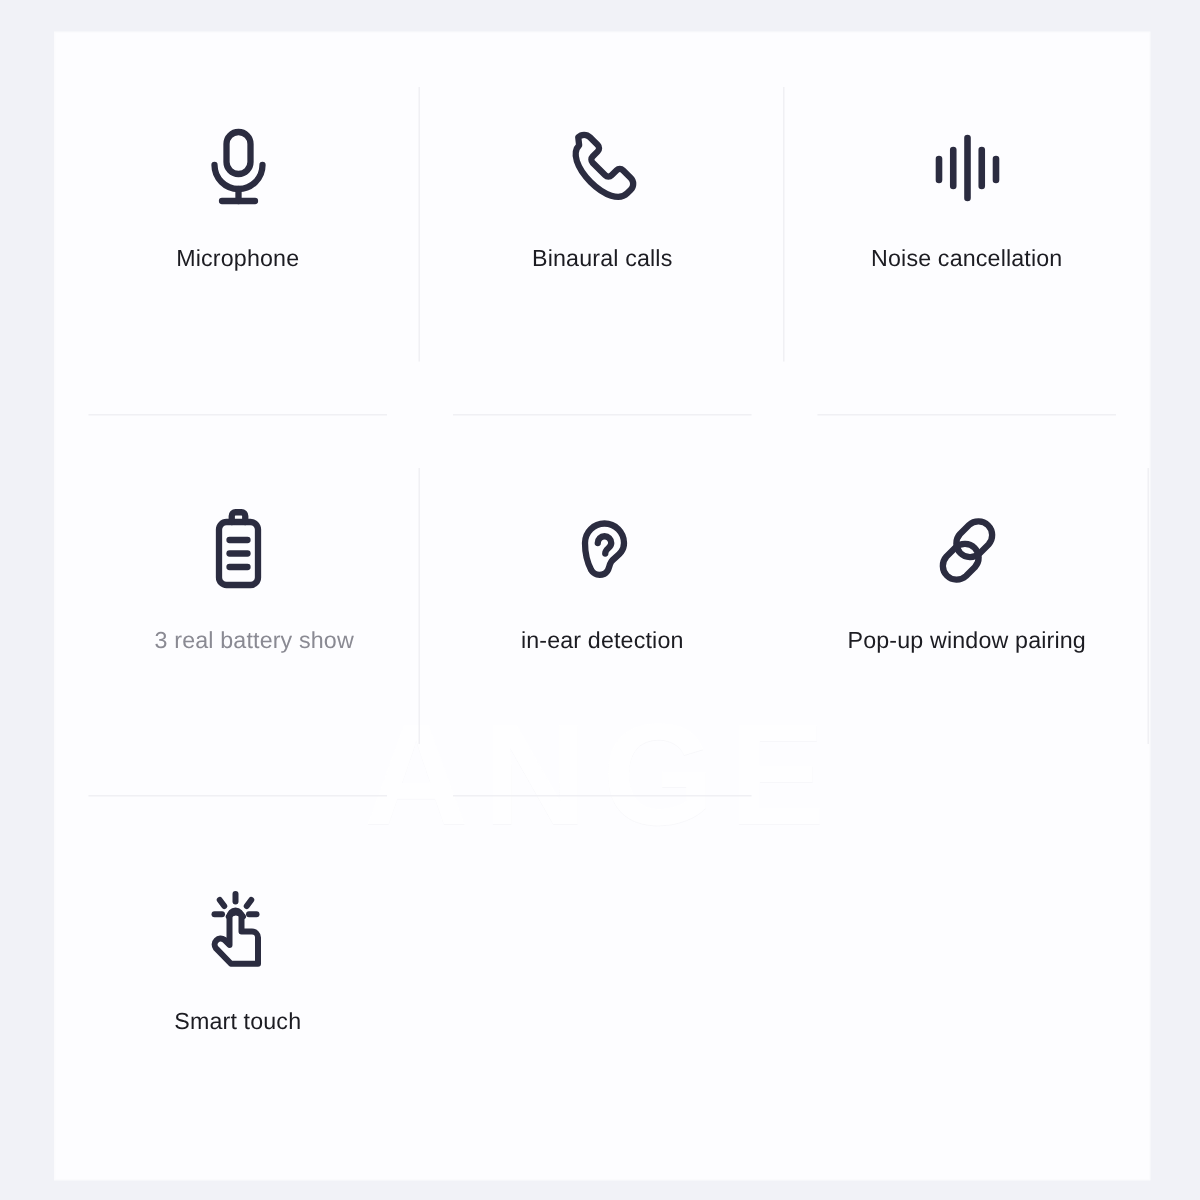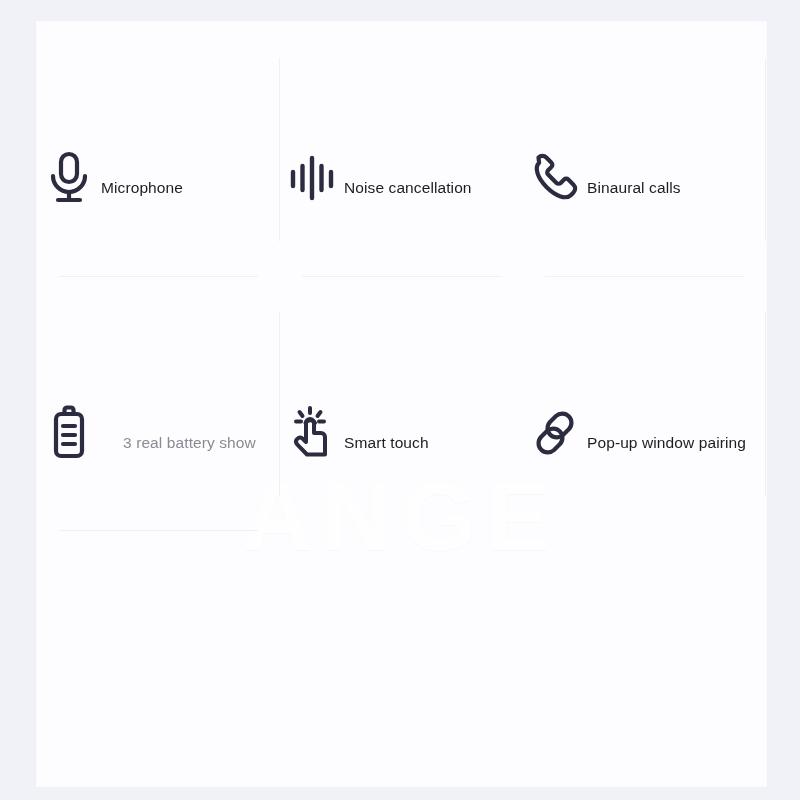--- a/index.html
+++ b/index.html
@@ -66,7 +66,7 @@
   .feature-cell {
     position: relative;
     display: flex;
-    flex-direction: row;
+    flex-direction: column;
     align-items: center;
     justify-content: flex-start;
     padding-top: 58px;

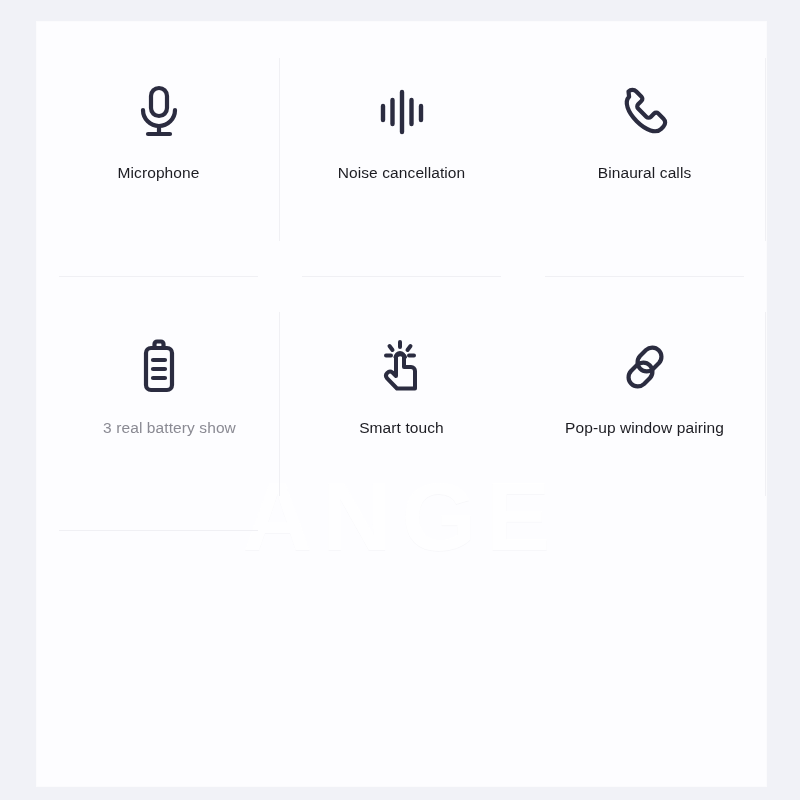--- a/index.html
+++ b/index.html
@@ -146,19 +146,6 @@
         <span class="feature-label">Microphone</span>
       </div>
 
-      <div class="feature-cell row-1 col-3">
-        <span class="feature-icon">
-          <svg viewBox="0 0 64 64" fill="none" stroke="currentColor" stroke-width="4.4" stroke-linecap="round">
-            <line x1="13" y1="26" x2="13" y2="40"></line>
-            <line x1="22.5" y1="20" x2="22.5" y2="44"></line>
-            <line x1="32" y1="12" x2="32" y2="52"></line>
-            <line x1="41.5" y1="20" x2="41.5" y2="44"></line>
-            <line x1="51" y1="26" x2="51" y2="40"></line>
-          </svg>
-        </span>
-        <span class="feature-label">Noise cancellation</span>
-      </div>
-
       <div class="feature-cell row-1 col-2">
         <span class="feature-icon">
           <svg viewBox="0 0 64 64" fill="none" stroke="currentColor" stroke-width="4.2" stroke-linecap="round" stroke-linejoin="round">
@@ -175,6 +162,19 @@
           </svg>
         </span>
         <span class="feature-label">Binaural calls</span>
+      </div>
+
+      <div class="feature-cell row-1 col-3">
+        <span class="feature-icon">
+          <svg viewBox="0 0 64 64" fill="none" stroke="currentColor" stroke-width="4.4" stroke-linecap="round">
+            <line x1="13" y1="26" x2="13" y2="40"></line>
+            <line x1="22.5" y1="20" x2="22.5" y2="44"></line>
+            <line x1="32" y1="12" x2="32" y2="52"></line>
+            <line x1="41.5" y1="20" x2="41.5" y2="44"></line>
+            <line x1="51" y1="26" x2="51" y2="40"></line>
+          </svg>
+        </span>
+        <span class="feature-label">Noise cancellation</span>
       </div>
 
 

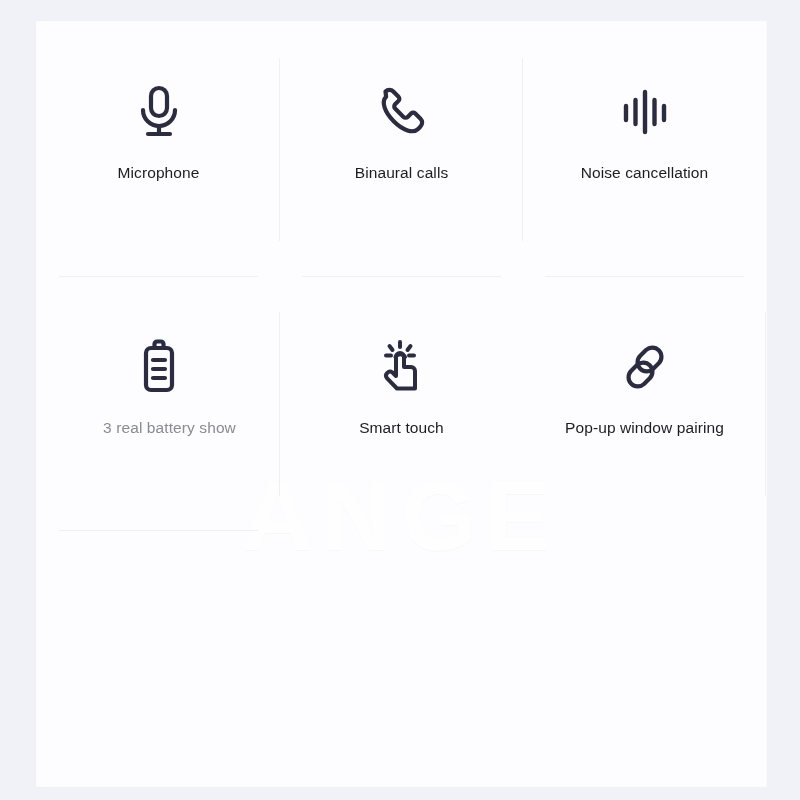--- a/index.html
+++ b/index.html
@@ -191,6 +191,19 @@
         <span class="feature-label muted">3 real battery show</span>
       </div>
 
+      <div class="feature-cell row-2 col-3">
+        <span class="feature-icon">
+          <svg viewBox="0 0 64 64" fill="none" stroke="currentColor" stroke-width="4.2" stroke-linecap="round" stroke-linejoin="round">
+            <path d="M20 27 a13 13 0 1 1 26 0
+                     c0 7-6 9-8.5 12.5
+                     c-2 2.8-1 6.5-4.5 8
+                     c-3.5 1.5-7 0.5-8.8-2.4
+                     C22 41 20 34 20 27 Z"></path>
+            <path d="M28.5 27 a4.5 4.5 0 1 1 9 0 c0 3.5-4 3.5-4 7"></path>
+          </svg>
+        </span>
+        <span class="feature-label">in-ear detection</span>
+      </div>
 
 
       <div class="feature-cell row-3 col-3">

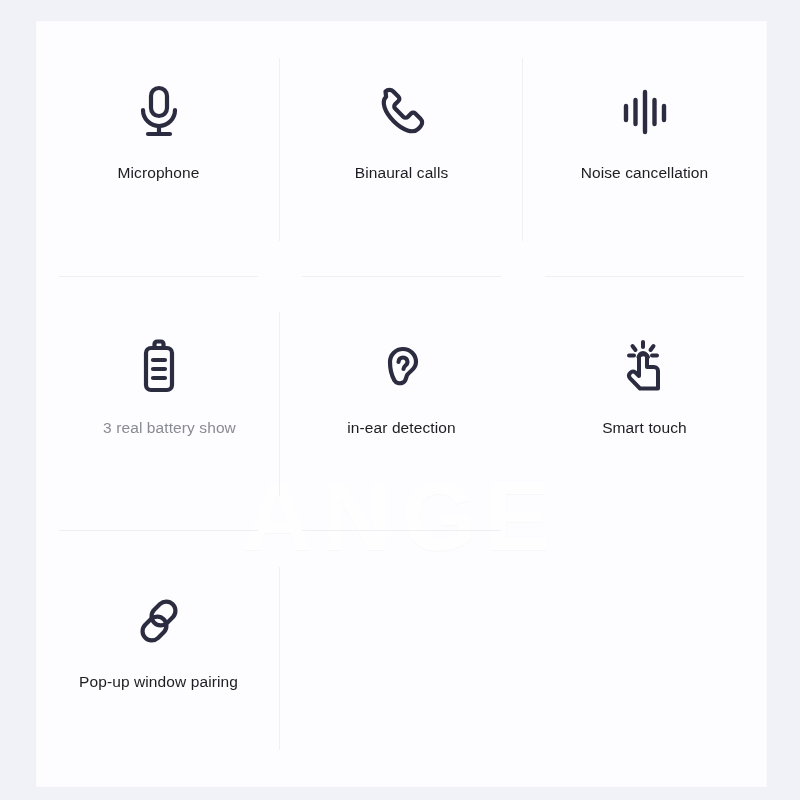--- a/index.html
+++ b/index.html
@@ -206,6 +206,16 @@
       </div>
 
 
+      <div class="feature-cell row-3 col-2">
+        <span class="feature-icon">
+          <svg viewBox="0 0 64 64" fill="none" stroke="currentColor" stroke-width="4.2" stroke-linecap="round" stroke-linejoin="round">
+            <path d="M27 21 L33 15 a9.2 9.2 0 0 1 13 13 l-6 6 a9.2 9.2 0 0 1 -13 -13"></path>
+            <path d="M37 43 L31 49 a9.2 9.2 0 0 1 -13 -13 l6-6 a9.2 9.2 0 0 1 13 13"></path>
+          </svg>
+        </span>
+        <span class="feature-label">Pop-up window pairing</span>
+      </div>
+
       <div class="feature-cell row-3 col-3">
         <span class="feature-icon">
           <svg viewBox="0 0 64 64" fill="none" stroke="currentColor" stroke-width="4" stroke-linecap="round" stroke-linejoin="round">
@@ -224,16 +234,6 @@
         <span class="feature-label">Smart touch</span>
       </div>
 
-      <div class="feature-cell row-3 col-2">
-        <span class="feature-icon">
-          <svg viewBox="0 0 64 64" fill="none" stroke="currentColor" stroke-width="4.2" stroke-linecap="round" stroke-linejoin="round">
-            <path d="M27 21 L33 15 a9.2 9.2 0 0 1 13 13 l-6 6 a9.2 9.2 0 0 1 -13 -13"></path>
-            <path d="M37 43 L31 49 a9.2 9.2 0 0 1 -13 -13 l6-6 a9.2 9.2 0 0 1 13 13"></path>
-          </svg>
-        </span>
-        <span class="feature-label">Pop-up window pairing</span>
-      </div>
-
     </div>
   </div>
 </div>

